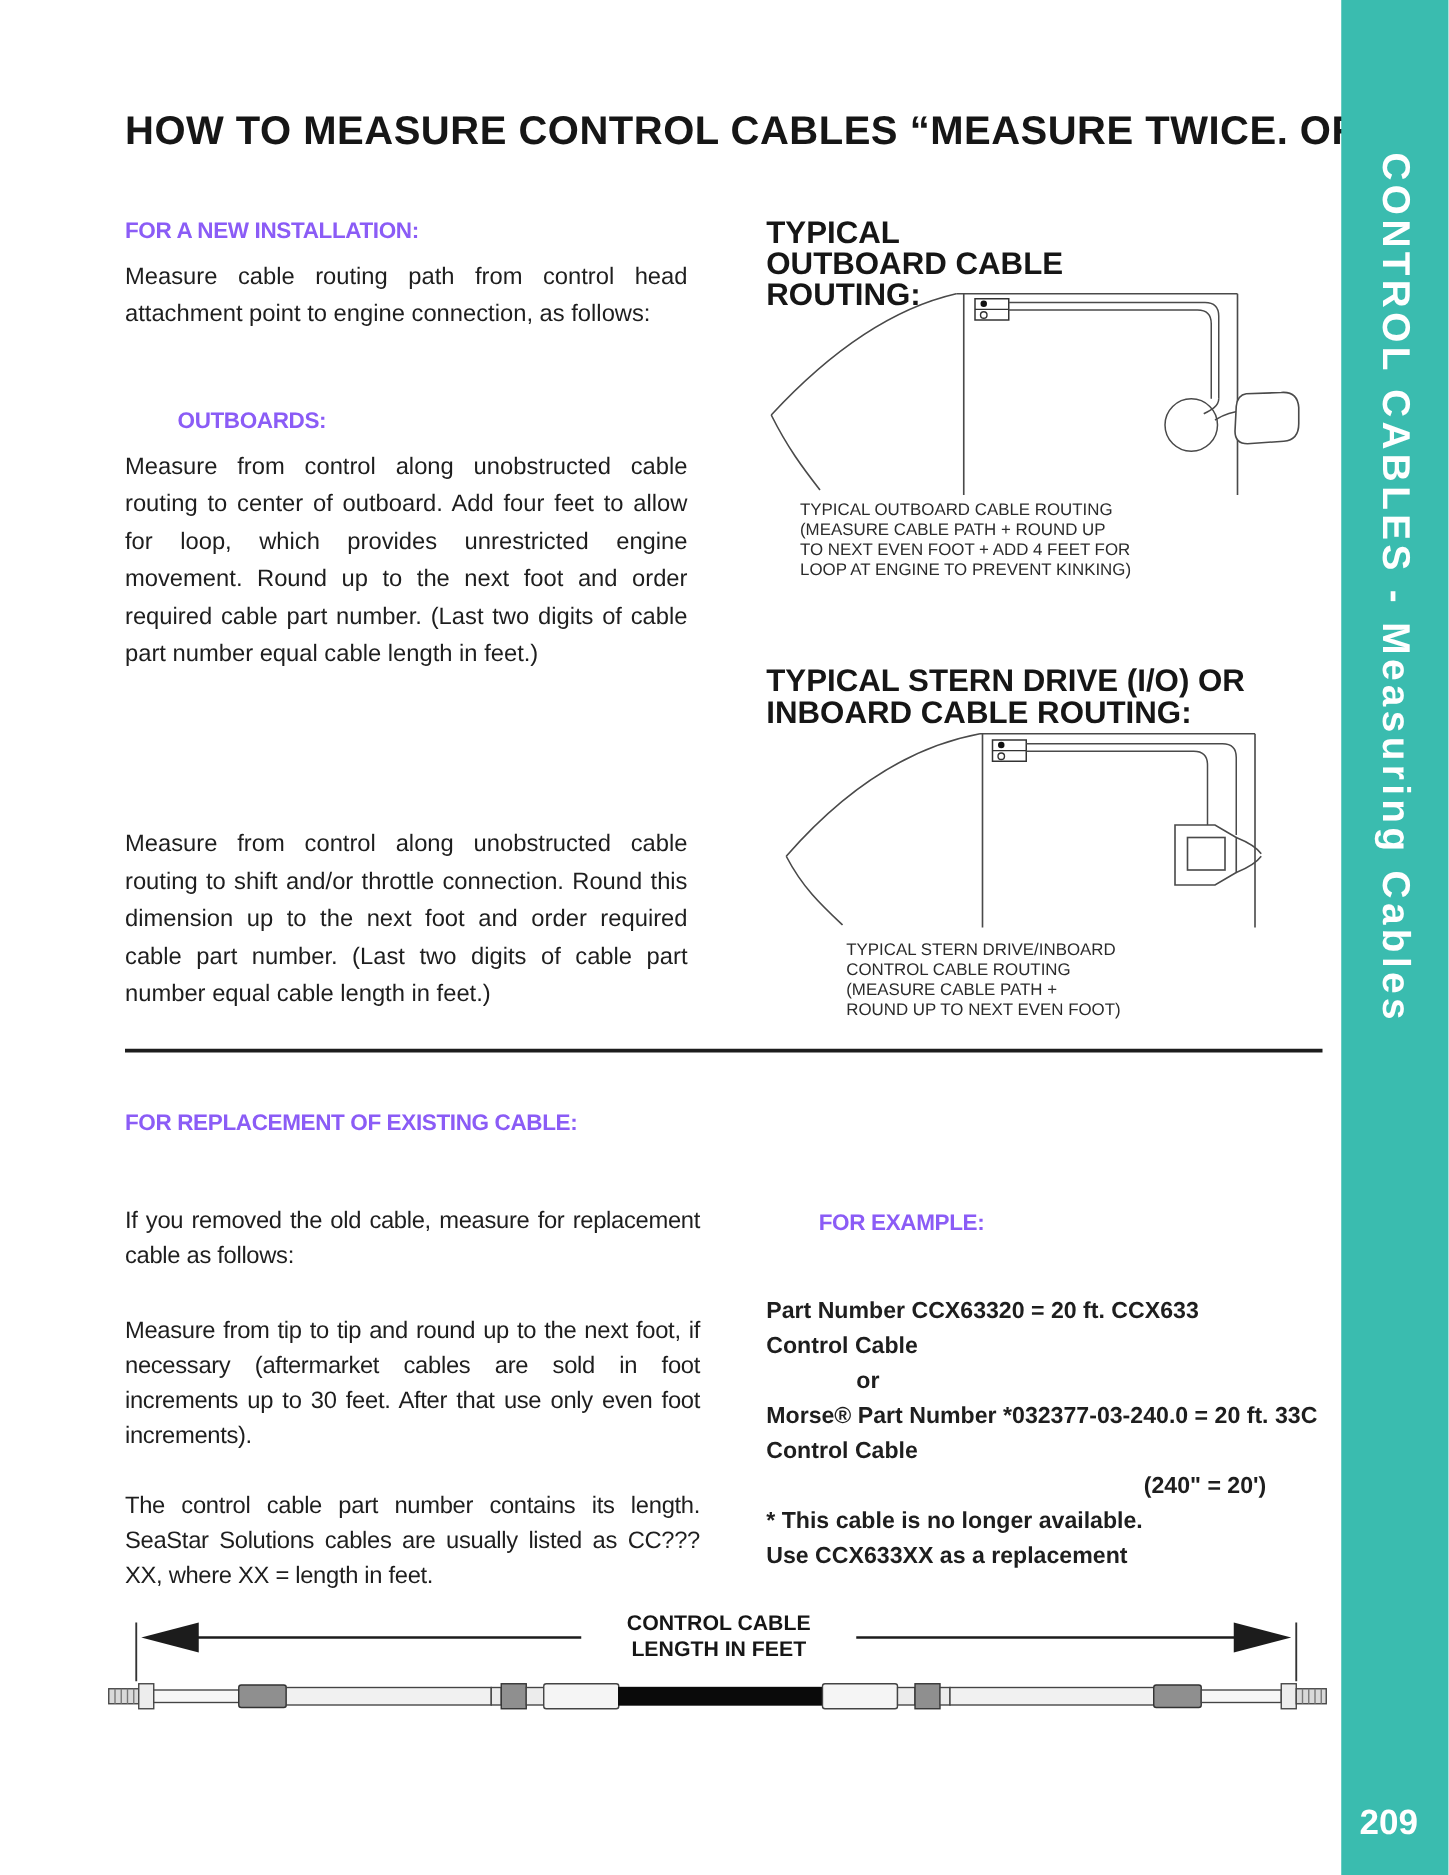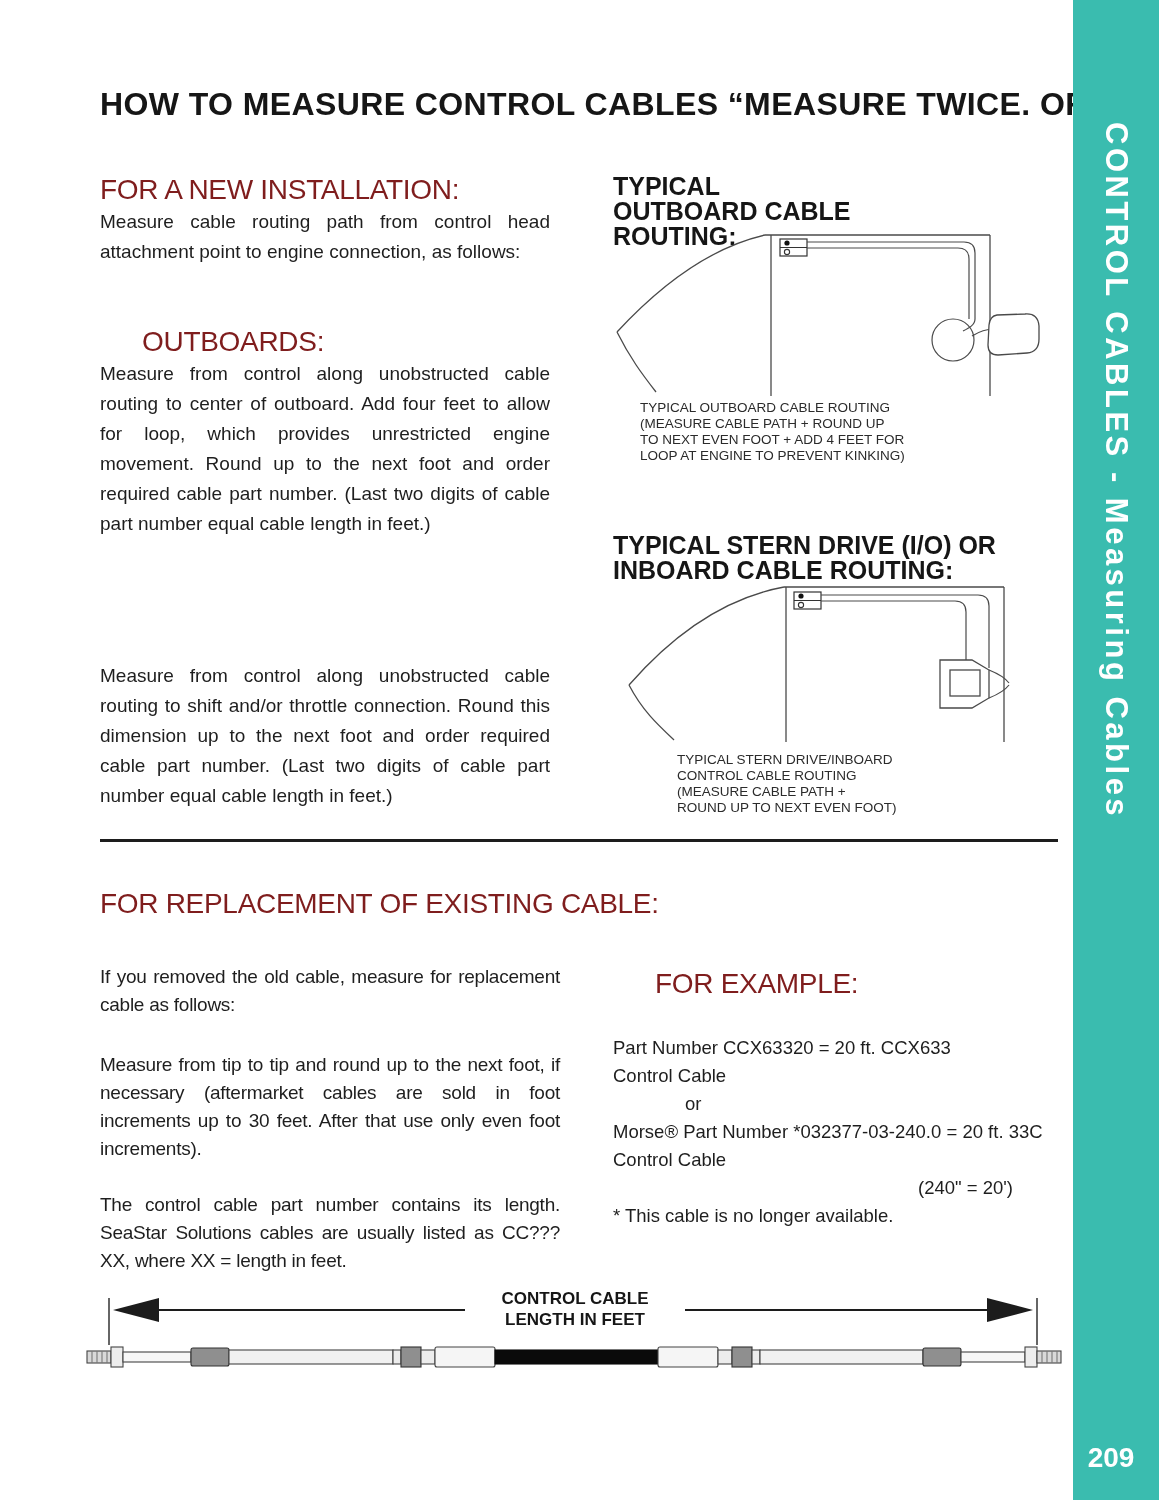--- a/index.html
+++ b/index.html
@@ -19,7 +19,7 @@
     color:#161616; white-space:nowrap;
   }
   .heading-lg {
-    font-size:28px; font-weight:normal; color:#7f1d1d;
+    font-size:18px; font-weight:bold; color:#8b5cf6;
     letter-spacing:-0.3px; white-space:nowrap;
   }
   .heading-sm {

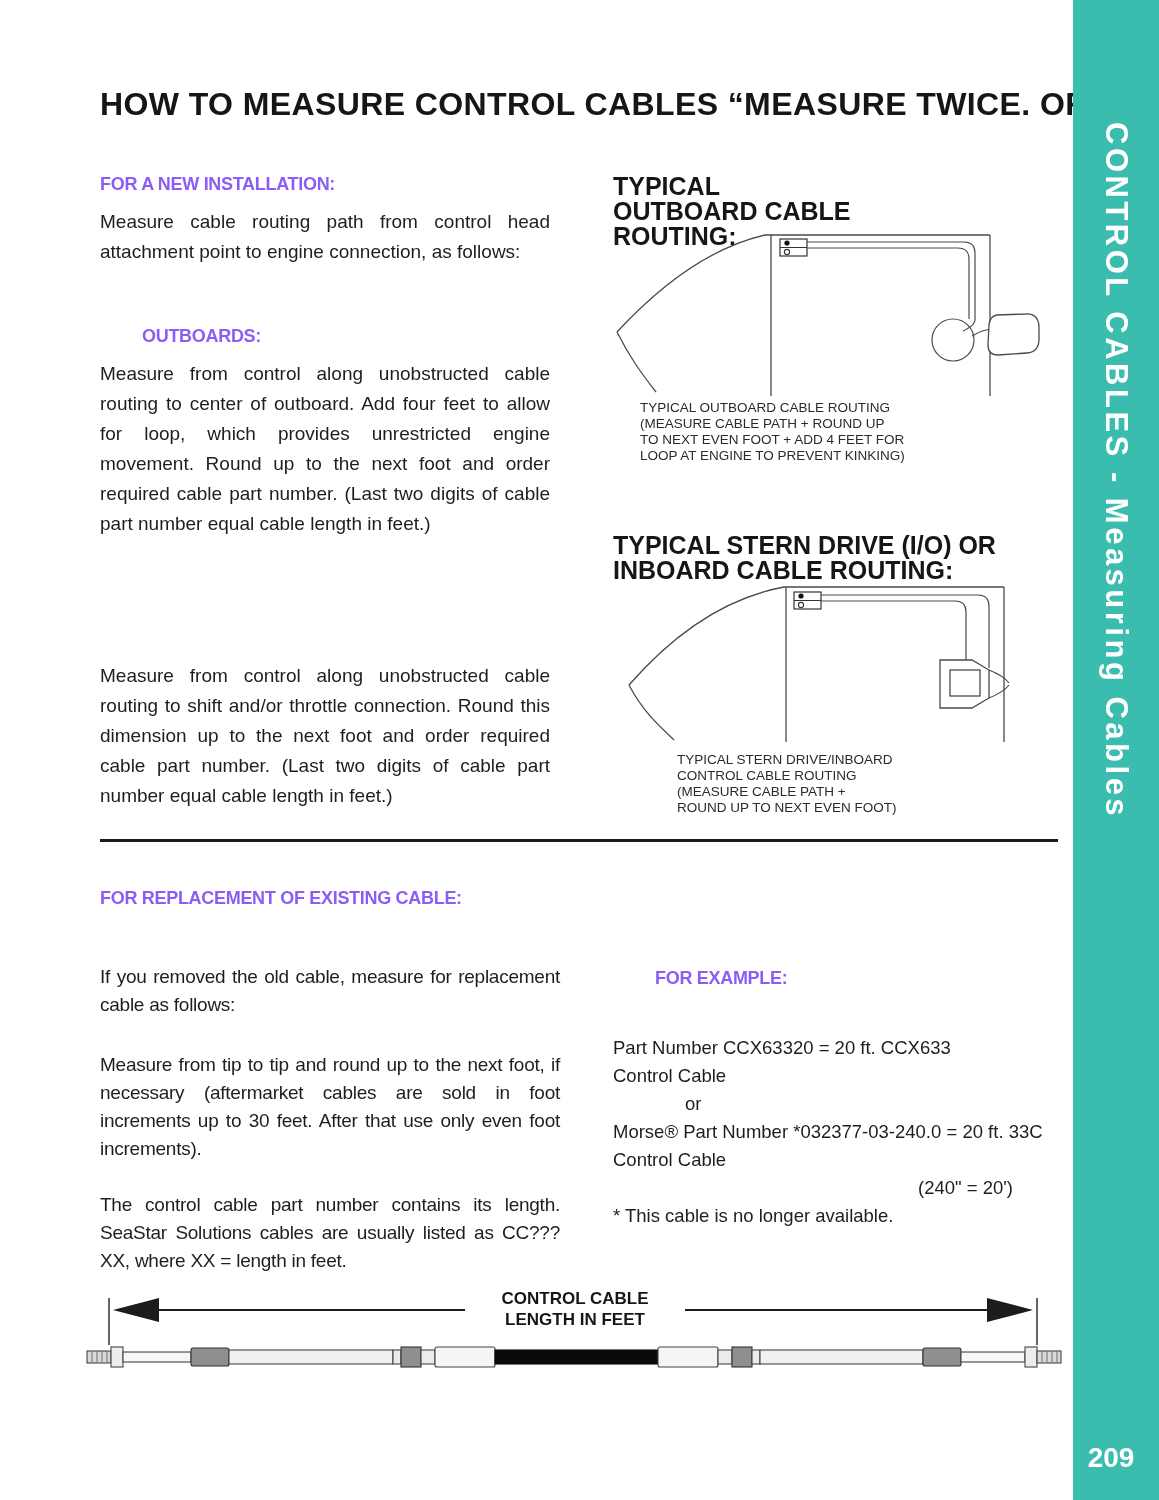--- a/index.html
+++ b/index.html
@@ -159,7 +159,7 @@
   <div class="abs body-text2" style="left:100px; top:1191px; width:460px;">The control cable part number contains its length. SeaStar Solutions cables are usually listed as CC???XX, where XX = length in feet.</div>
 
   <div class="abs heading-lg" style="left:613px; top:968px;margin-left:42px;">FOR EXAMPLE:</div>
-  <div class="abs" style="left:613px; top:1034px; width:400px;">
+  <div class="abs" style="left:613px; top:1034px; width:400px;font-weight:bold;">
     <div class="example-line">Part Number CCX63320 = 20 ft. CCX633</div>
     <div class="example-line">Control Cable</div>
     <div class="example-line example-or">or</div>

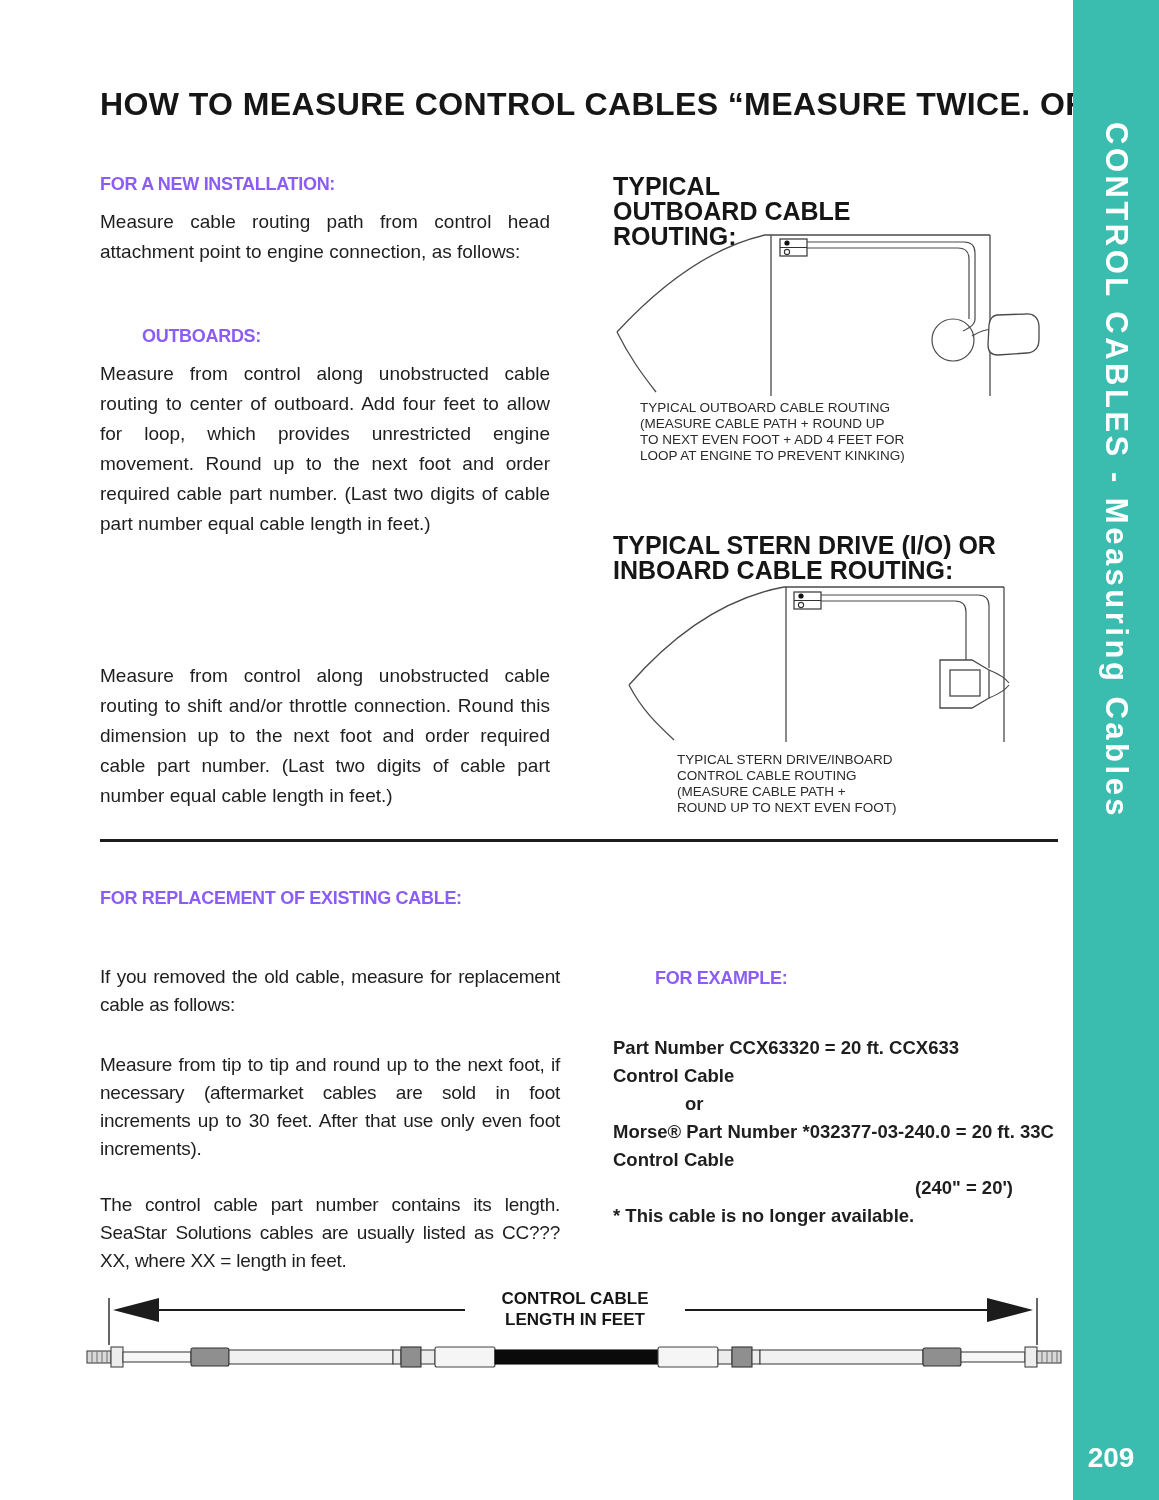--- a/index.html
+++ b/index.html
@@ -167,6 +167,7 @@
     <div class="example-line">Control Cable</div>
     <div class="example-line example-right">(240" = 20')</div>
     <div class="example-line">* This cable is no longer available.</div>
+    <div class="example-line">Use CCX633XX as a replacement</div>
   </div>
 
   <svg class="abs" style="left:85px; top:1285px;" width="978" height="110" viewBox="0 0 978 110">

